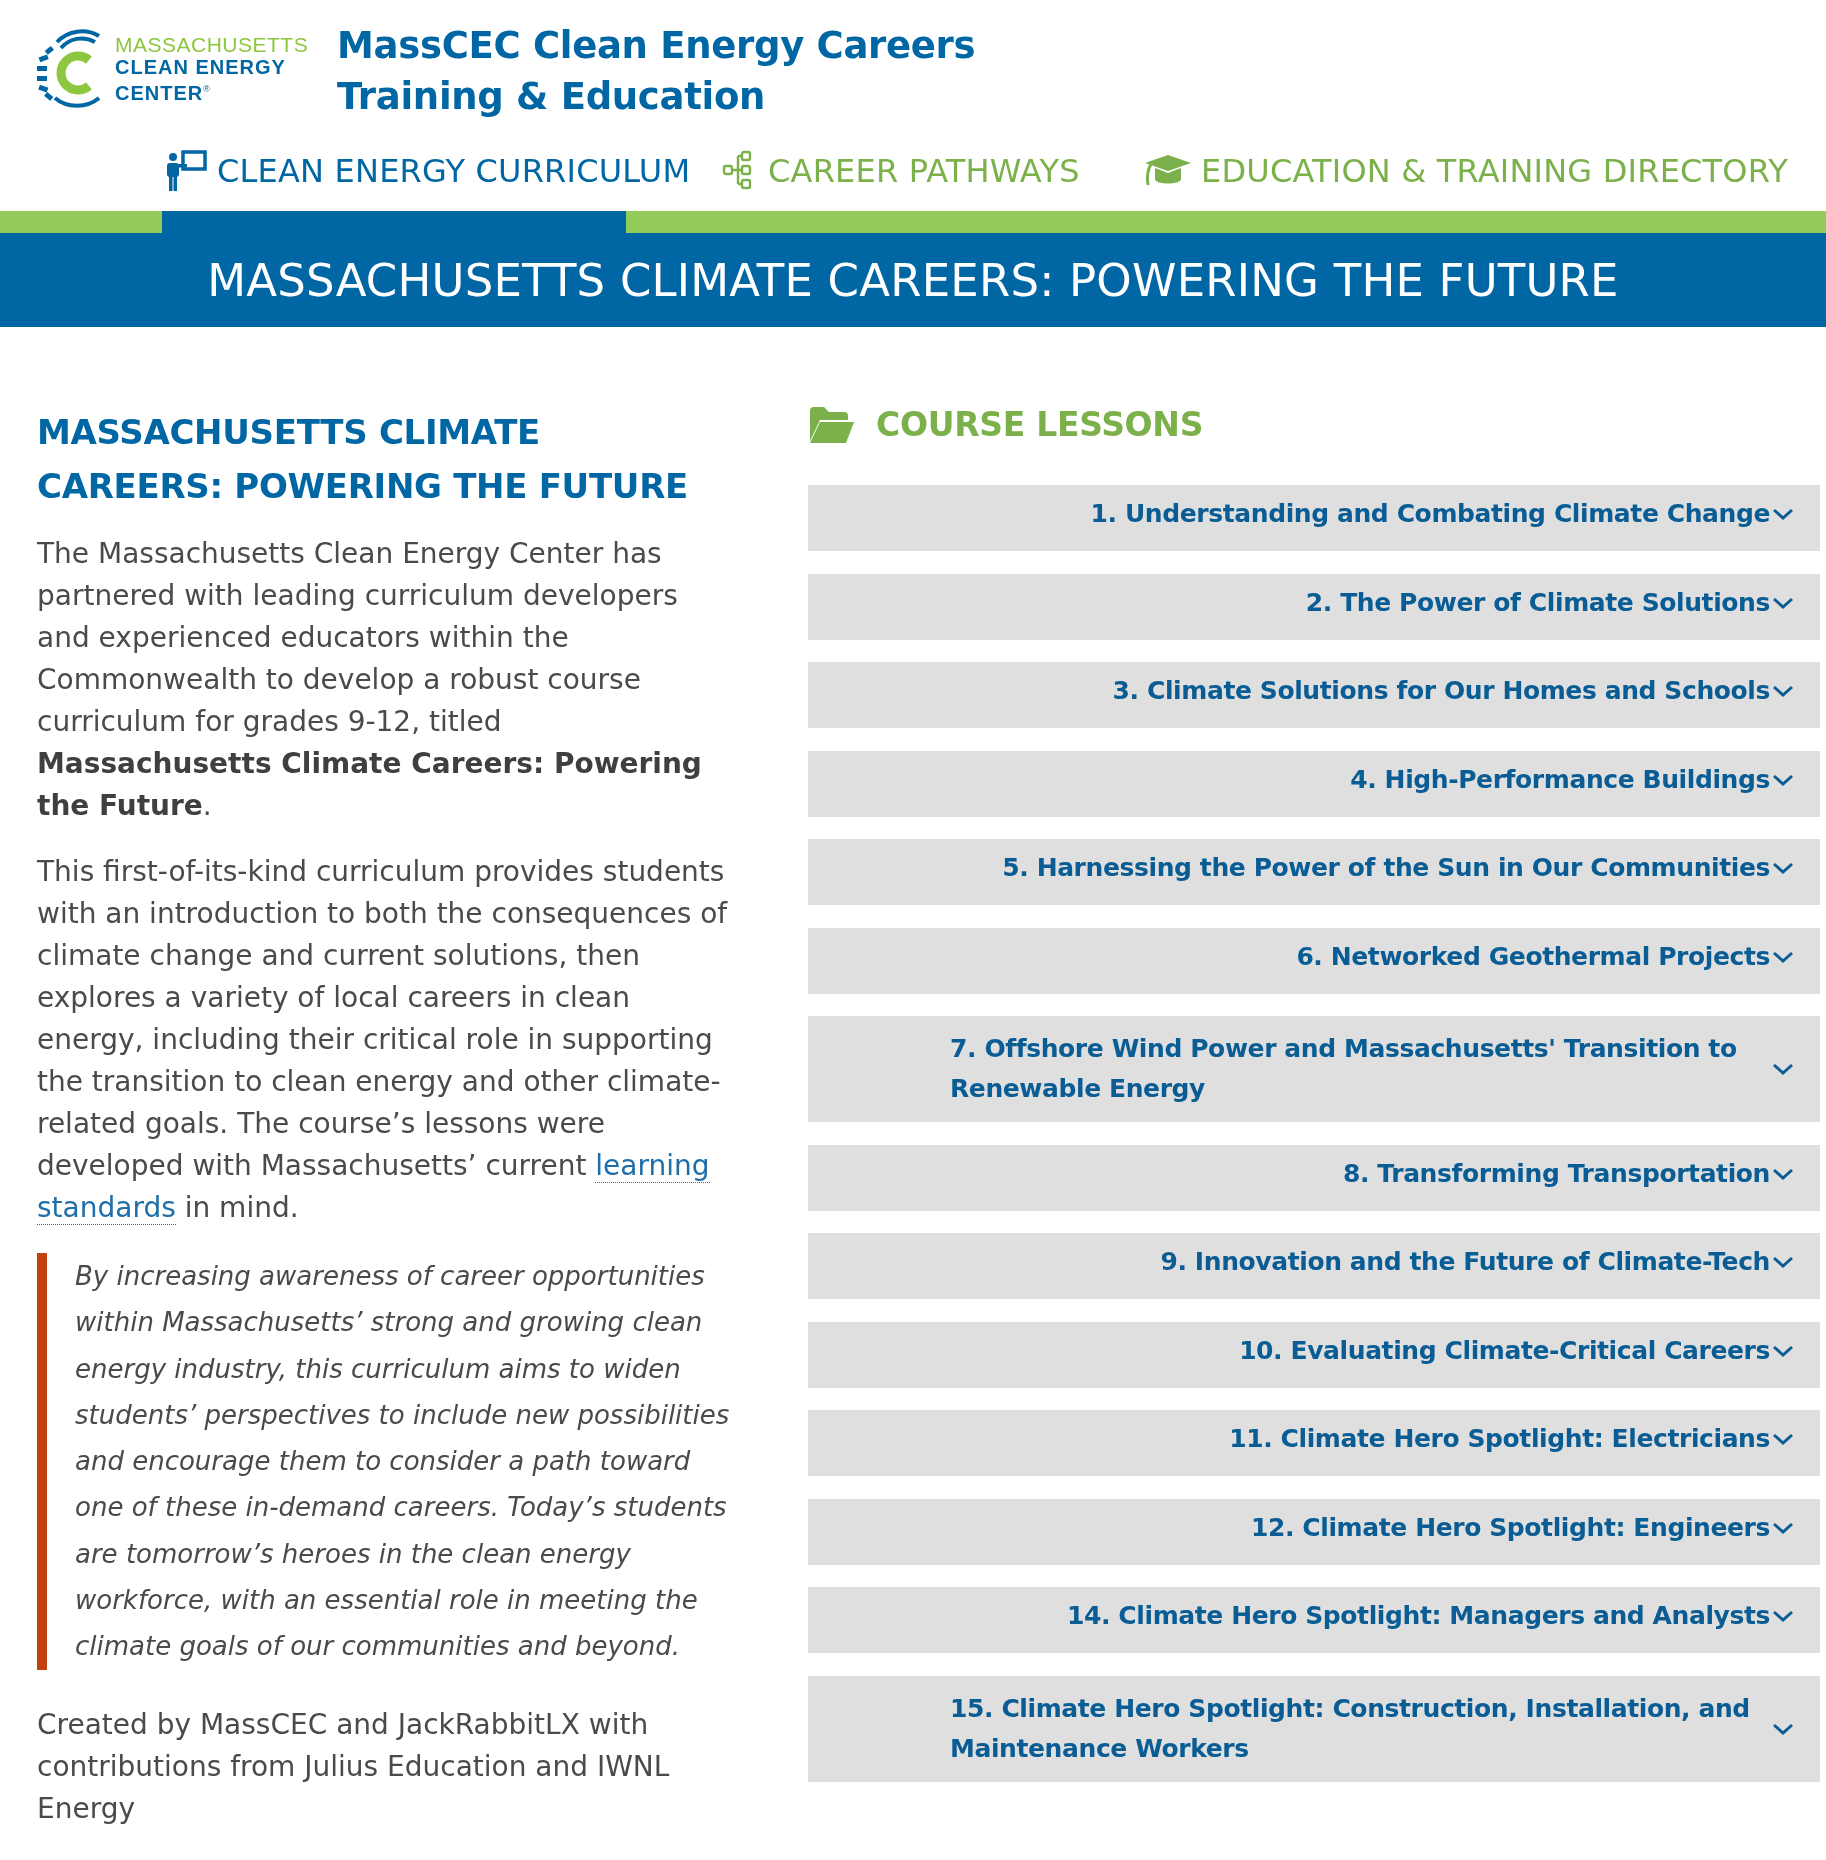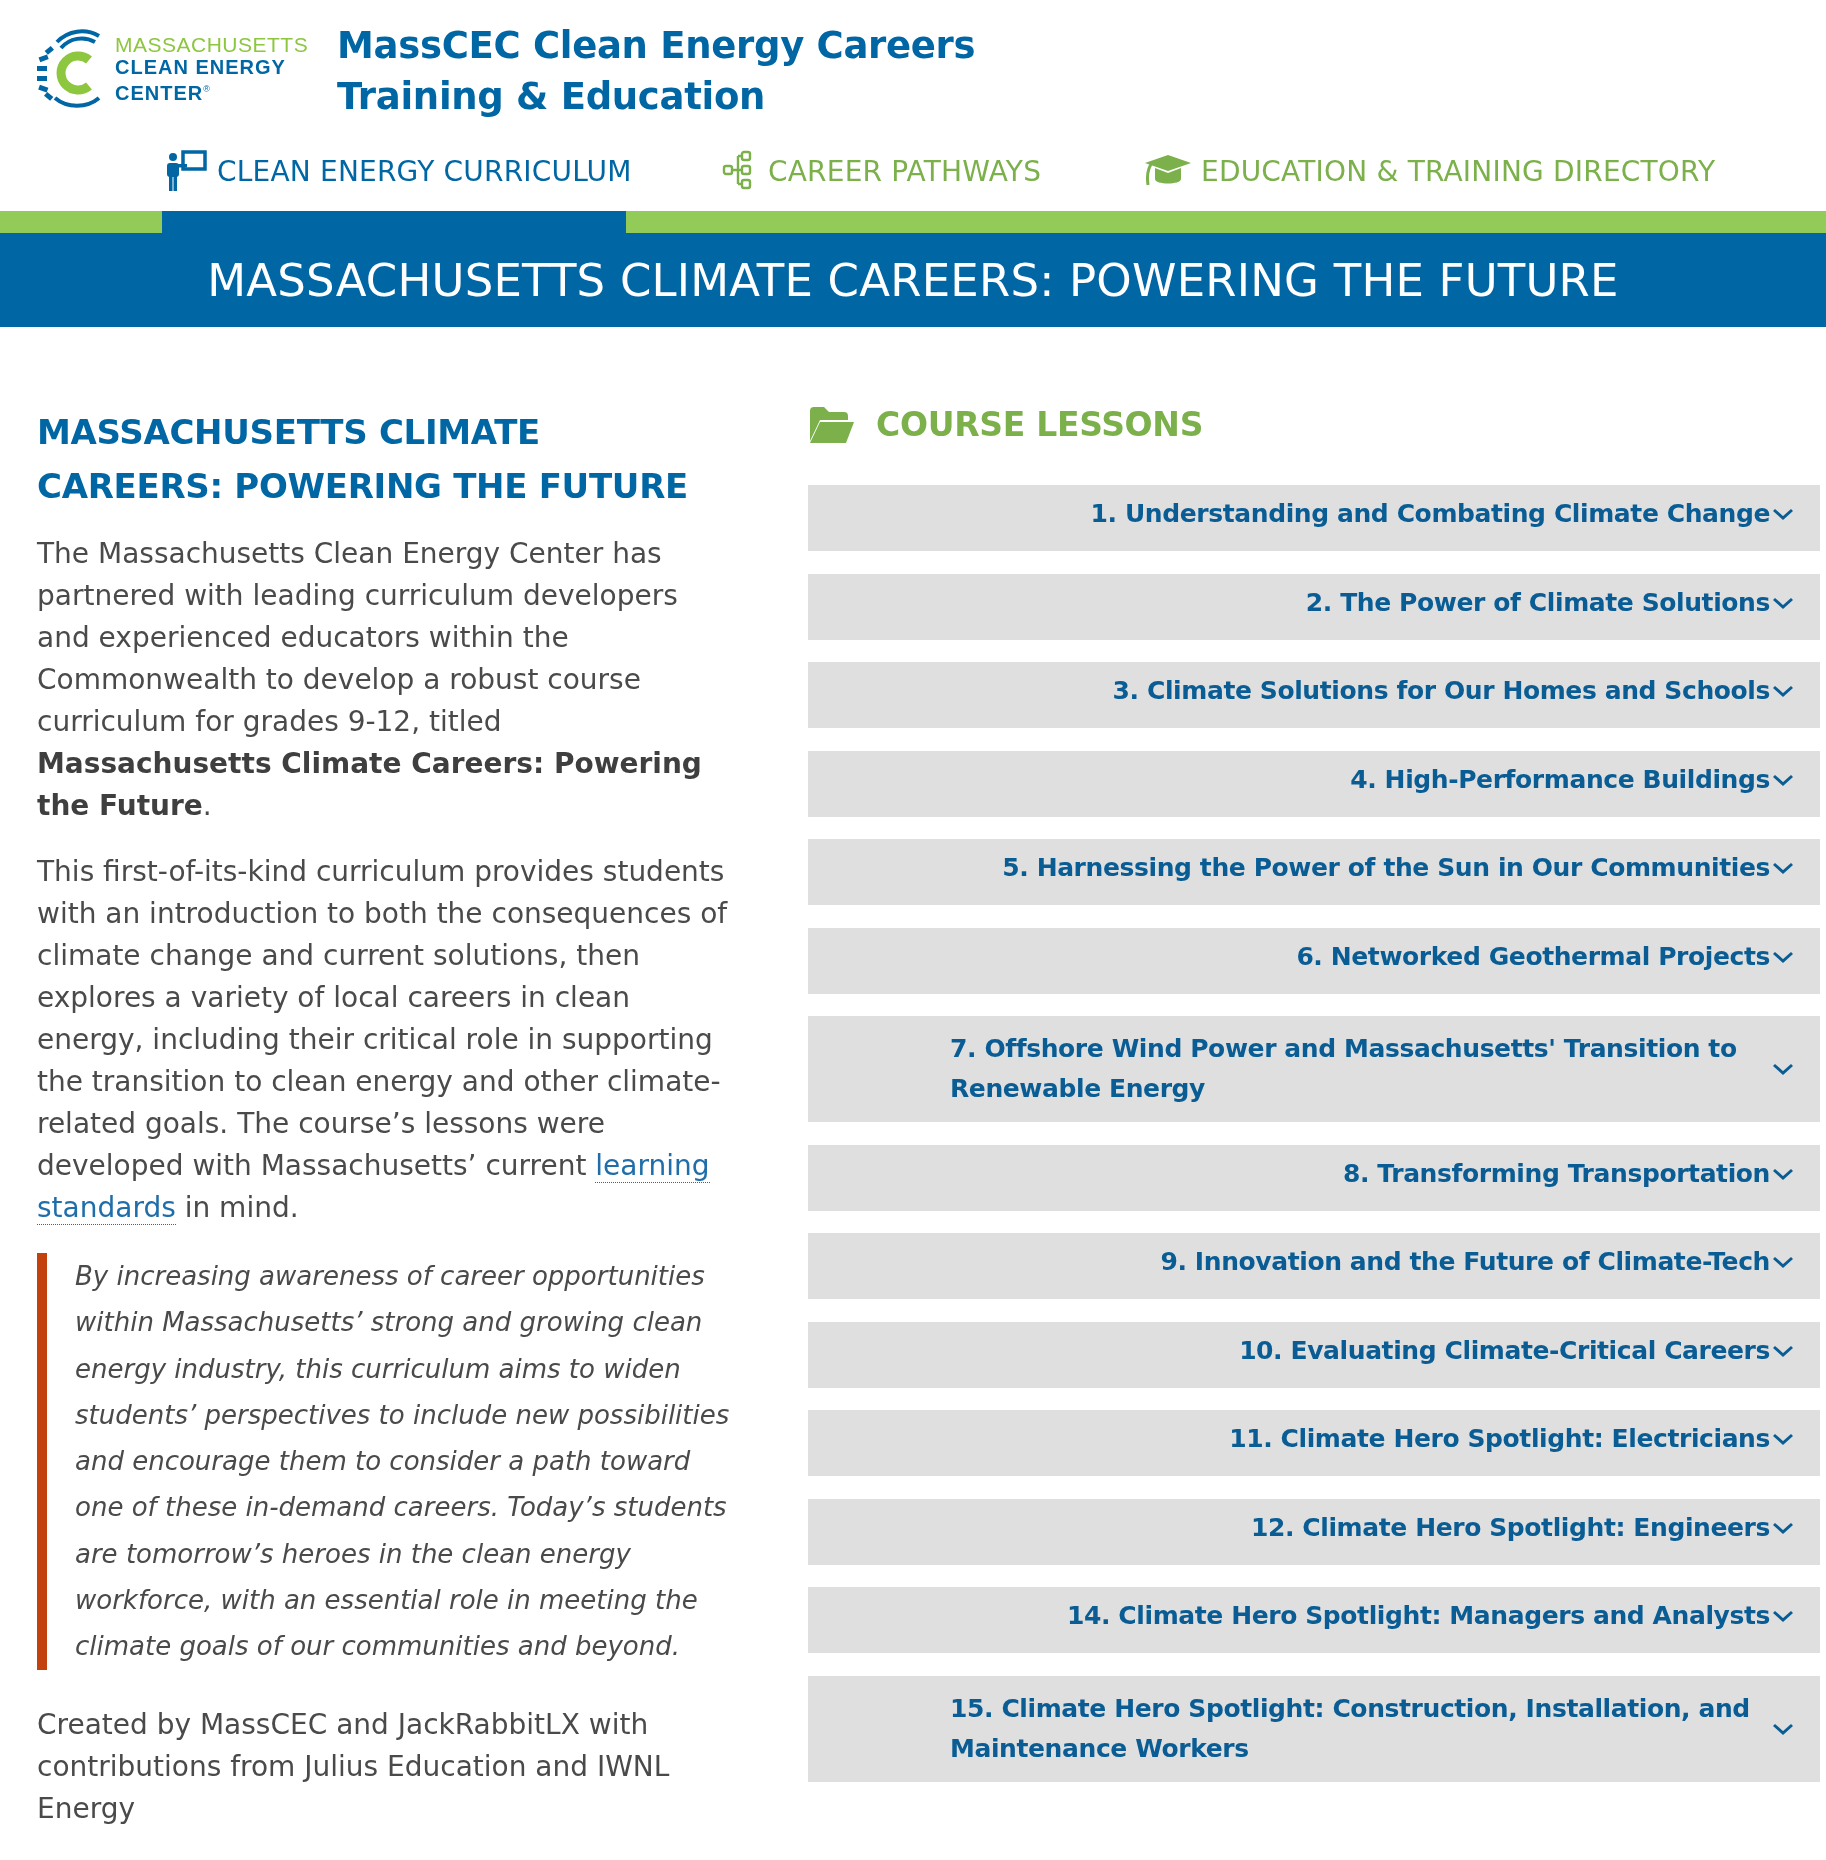--- a/index.html
+++ b/index.html
@@ -12,7 +12,7 @@
   .logo-t2,.logo-t3{font-family:"Liberation Sans",sans-serif;font-weight:bold;font-size:20px;color:#0066a4;letter-spacing:1px;display:block;}
   .site-title{left:337px;top:20px;font-family:"DejaVu Sans",sans-serif;font-weight:bold;font-size:37px;line-height:51px;color:#0066a4;letter-spacing:-0.3px;}
   .nav{top:146px;height:50px;display:flex;align-items:center;}
-  .nav-label{font-family:"DejaVu Sans",sans-serif;font-size:28px;letter-spacing:0.2px;}
+  .nav-label{font-family:"DejaVu Sans",sans-serif;font-size:32px;letter-spacing:0.2px;}
   .nav-blue{color:#0066a4;}
   .nav-green{color:#7bb04b;}
   .nav-ico{width:44px;height:44px;margin-right:8px;}

